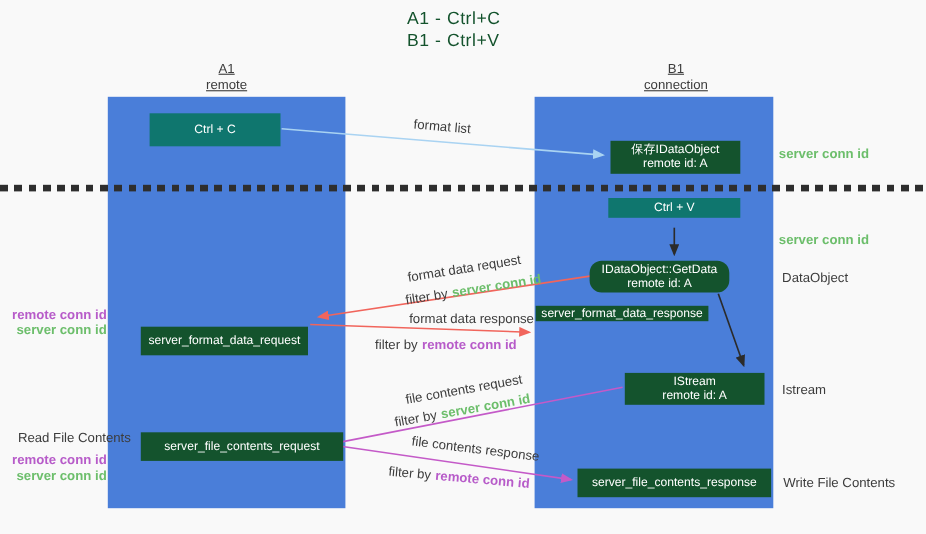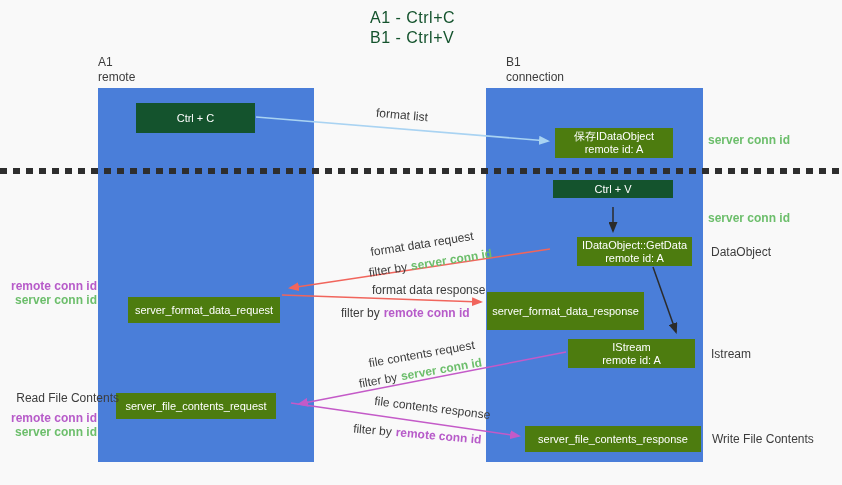--- a/index.html
+++ b/index.html
@@ -12,7 +12,7 @@
   .green{background:#14532d;}
   .orange{background:#4d7c0f;}
   .title{font-size:16px;line-height:20px;color:#14532d;letter-spacing:0.5px;}
-  .hdr{font-size:12px;line-height:15px;color:#3c3c3c;text-align:left;}
+  .hdr{font-size:12px;line-height:15px;color:#3c3c3c;text-align:center;text-decoration:underline;}
   .lbl{font-size:12px;line-height:14px;color:#3c3c3c;white-space:nowrap;}
   .green-t{color:#6CBE6B;font-weight:bold;}
   .purple-t{color:#B75BC9;font-weight:bold;}

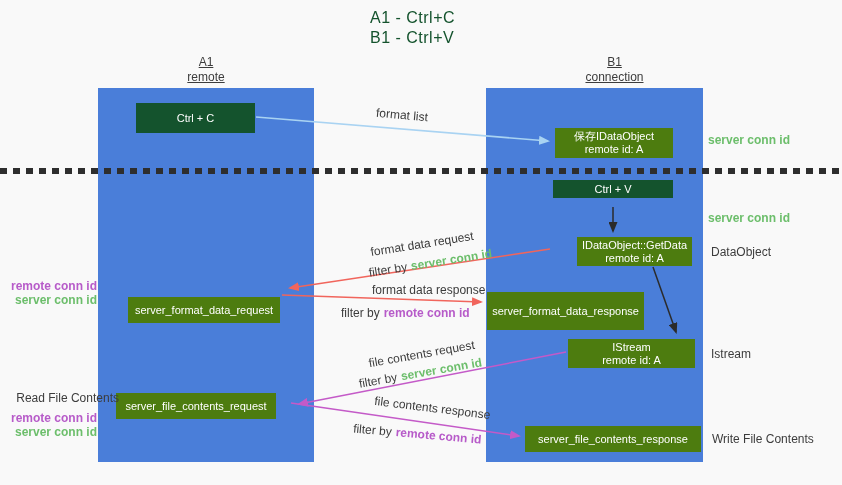--- a/index.html
+++ b/index.html
@@ -9,7 +9,7 @@
   .lane{background:#4A7ED9;}
   .node{display:flex;flex-direction:column;align-items:center;justify-content:center;
         color:#ffffff;font-size:11px;line-height:13px;text-align:center;white-space:nowrap;}
-  .green{background:#14532d;}
+  .green{background:#0f766e;}
   .orange{background:#4d7c0f;}
   .title{font-size:16px;line-height:20px;color:#14532d;letter-spacing:0.5px;}
   .hdr{font-size:12px;line-height:15px;color:#3c3c3c;text-align:center;text-decoration:underline;}

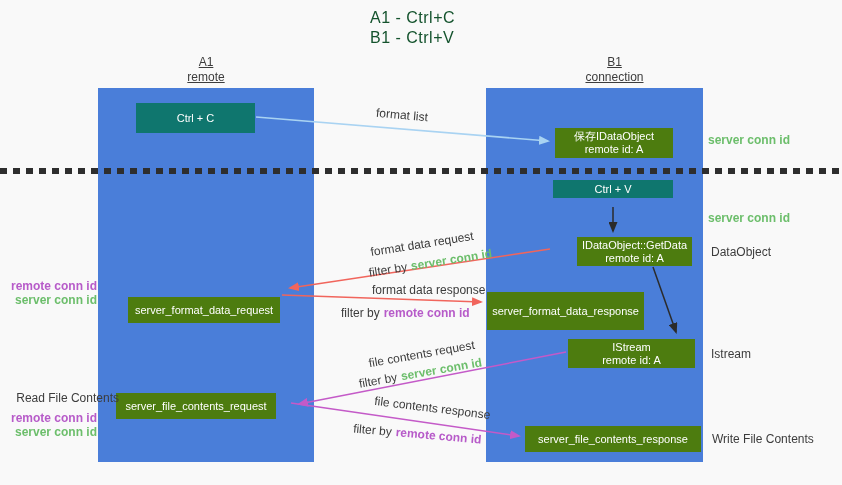--- a/index.html
+++ b/index.html
@@ -10,7 +10,7 @@
   .node{display:flex;flex-direction:column;align-items:center;justify-content:center;
         color:#ffffff;font-size:11px;line-height:13px;text-align:center;white-space:nowrap;}
   .green{background:#0f766e;}
-  .orange{background:#4d7c0f;}
+  .orange{background:#14532d;}
   .title{font-size:16px;line-height:20px;color:#14532d;letter-spacing:0.5px;}
   .hdr{font-size:12px;line-height:15px;color:#3c3c3c;text-align:center;text-decoration:underline;}
   .lbl{font-size:12px;line-height:14px;color:#3c3c3c;white-space:nowrap;}

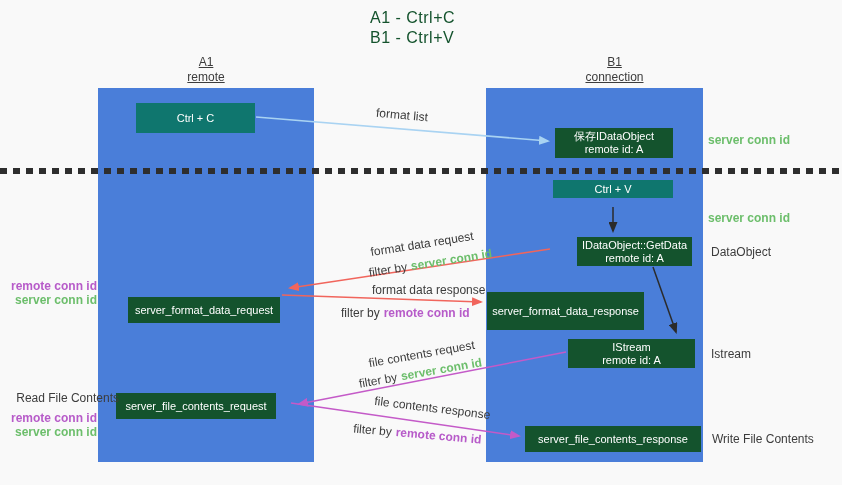--- a/index.html
+++ b/index.html
@@ -79,7 +79,7 @@
   <div class="abs node green" style="left:553px;top:180px;width:120px;height:18px;justify-content:center;">
     <span>Ctrl + V</span>
   </div>
-  <div class="abs node orange" style="left:577px;top:237px;width:115px;height:29px;">
+  <div class="abs node orange" style="left:536px;top:237px;width:127px;height:29px;border-radius:11px;">
     <span>IDataObject::GetData</span>
     <span>remote id: A</span>
   </div>

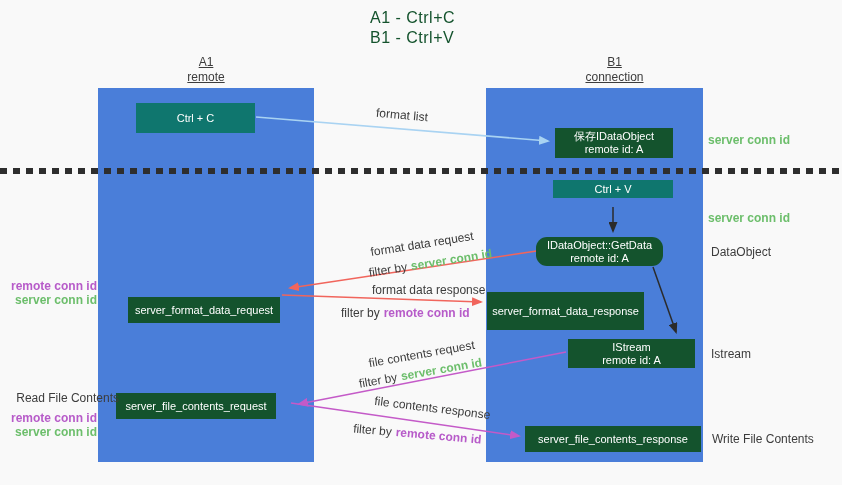--- a/index.html
+++ b/index.html
@@ -86,7 +86,7 @@
   <div class="abs node orange" style="left:128px;top:277px;width:152px;height:26px;margin-top:20px;">
     <span>server_format_data_request</span>
   </div>
-  <div class="abs node orange" style="left:487px;top:292px;width:157px;height:38px;">
+  <div class="abs node orange" style="left:487px;top:278px;width:157px;height:14px;">
     <span>server_format_data_response</span>
   </div>
   <div class="abs node orange" style="left:568px;top:339px;width:127px;height:29px;">

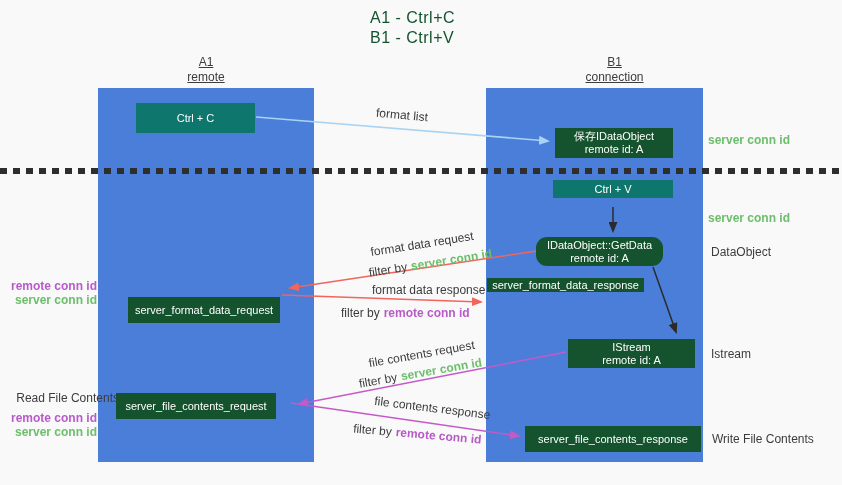--- a/index.html
+++ b/index.html
@@ -93,7 +93,7 @@
     <span>IStream</span>
     <span>remote id: A</span>
   </div>
-  <div class="abs node orange" style="left:116px;top:393px;width:160px;height:26px;">
+  <div class="abs node orange" style="left:128px;top:393px;width:184px;height:26px;">
     <span>server_file_contents_request</span>
   </div>
   <div class="abs node orange" style="left:525px;top:426px;width:176px;height:26px;">

